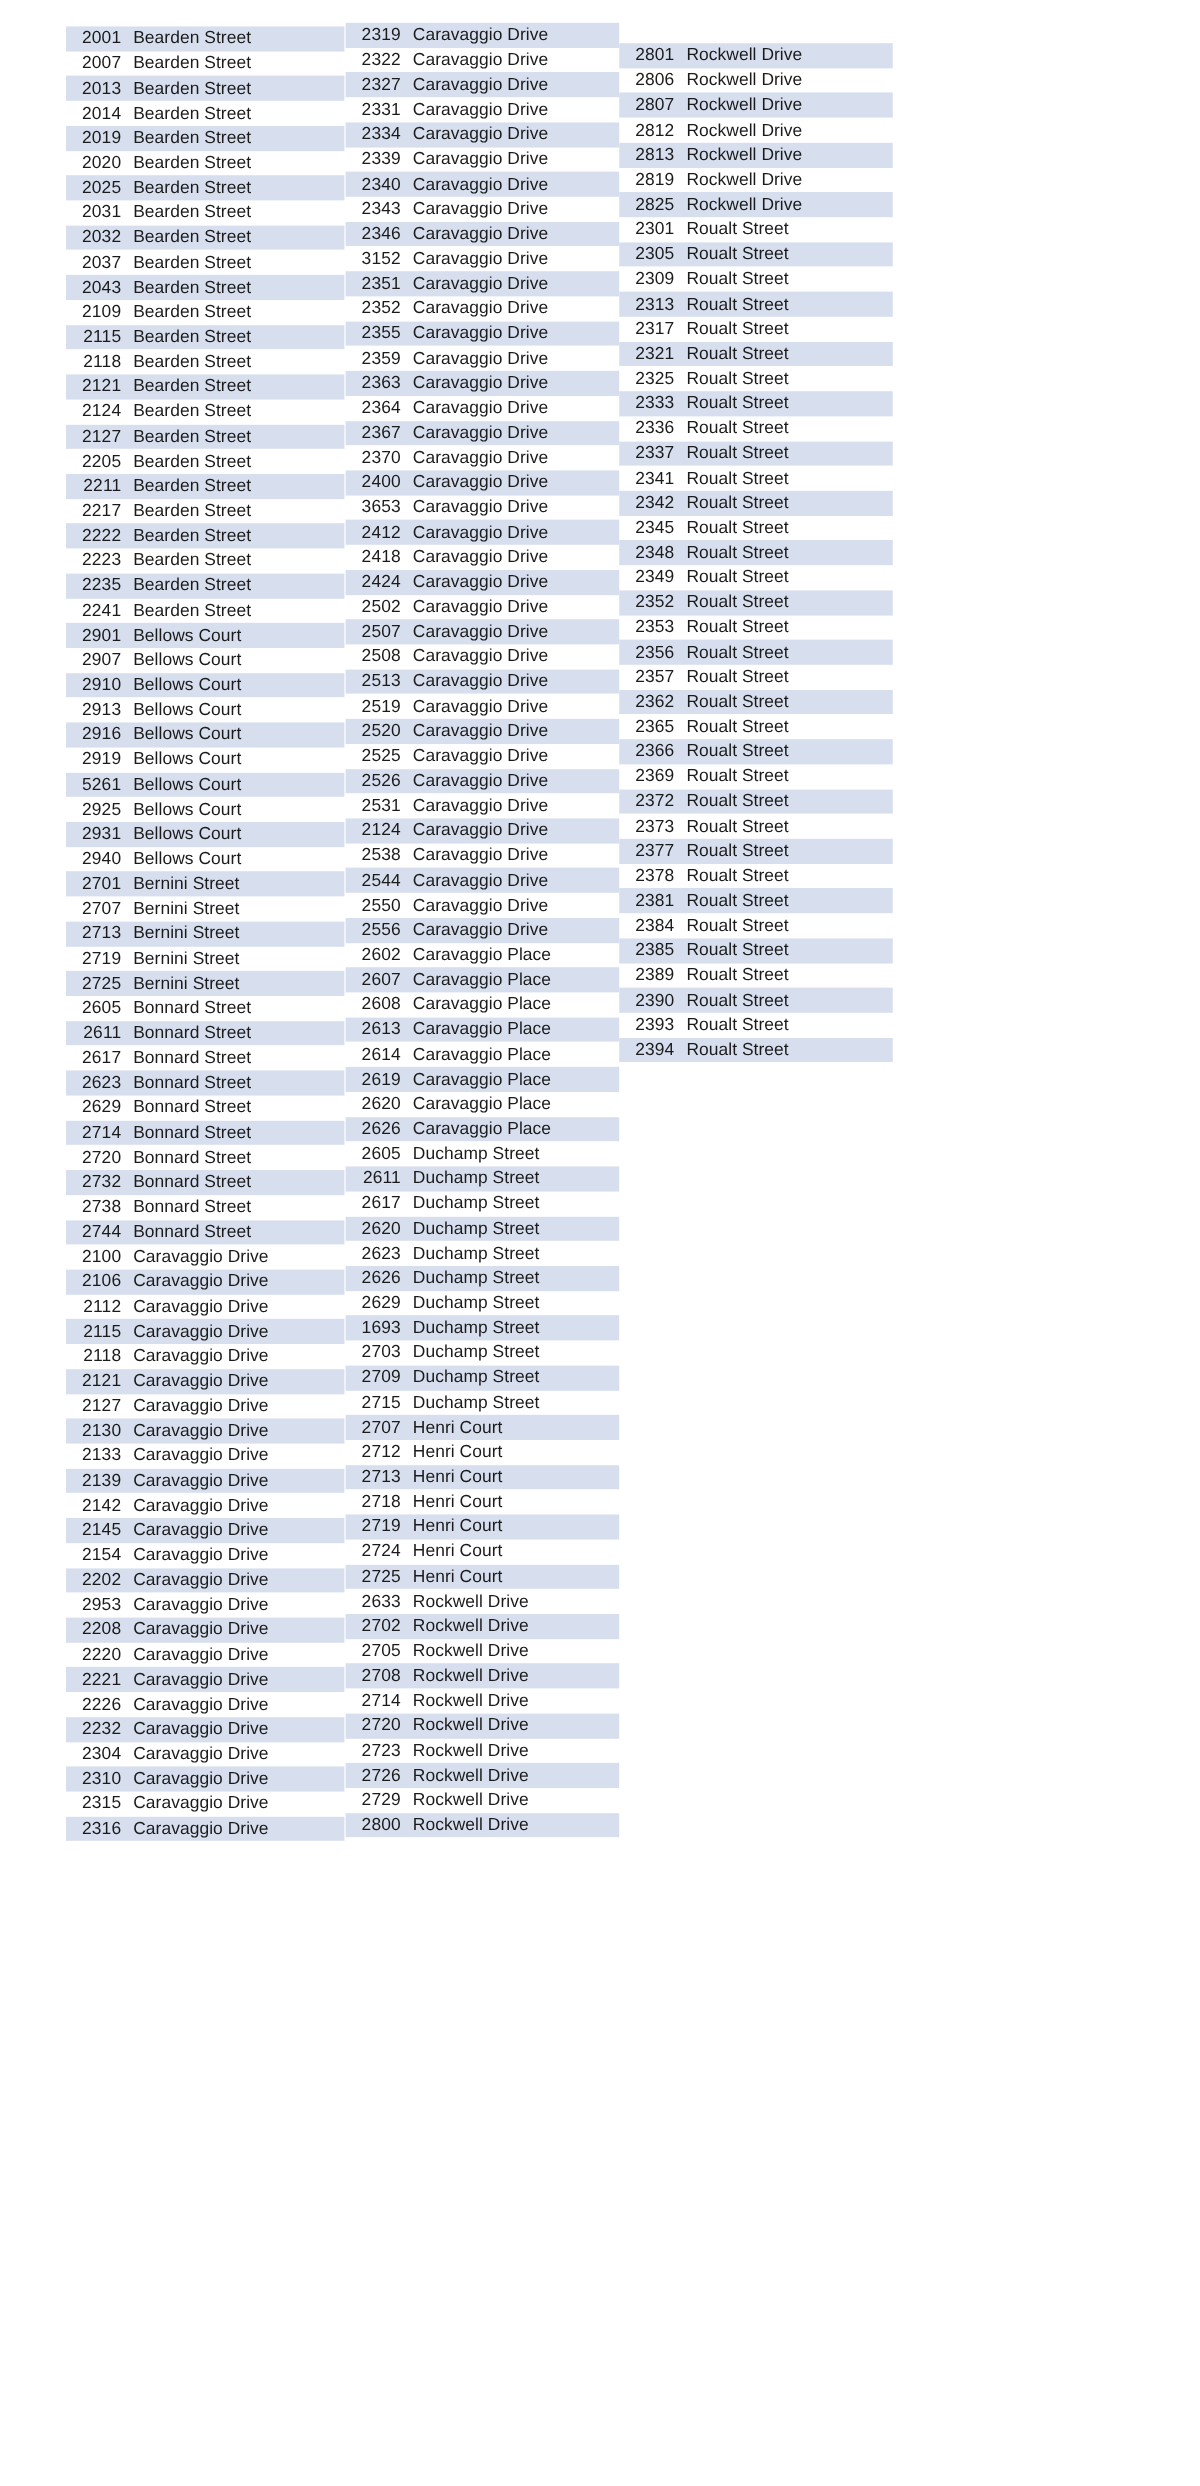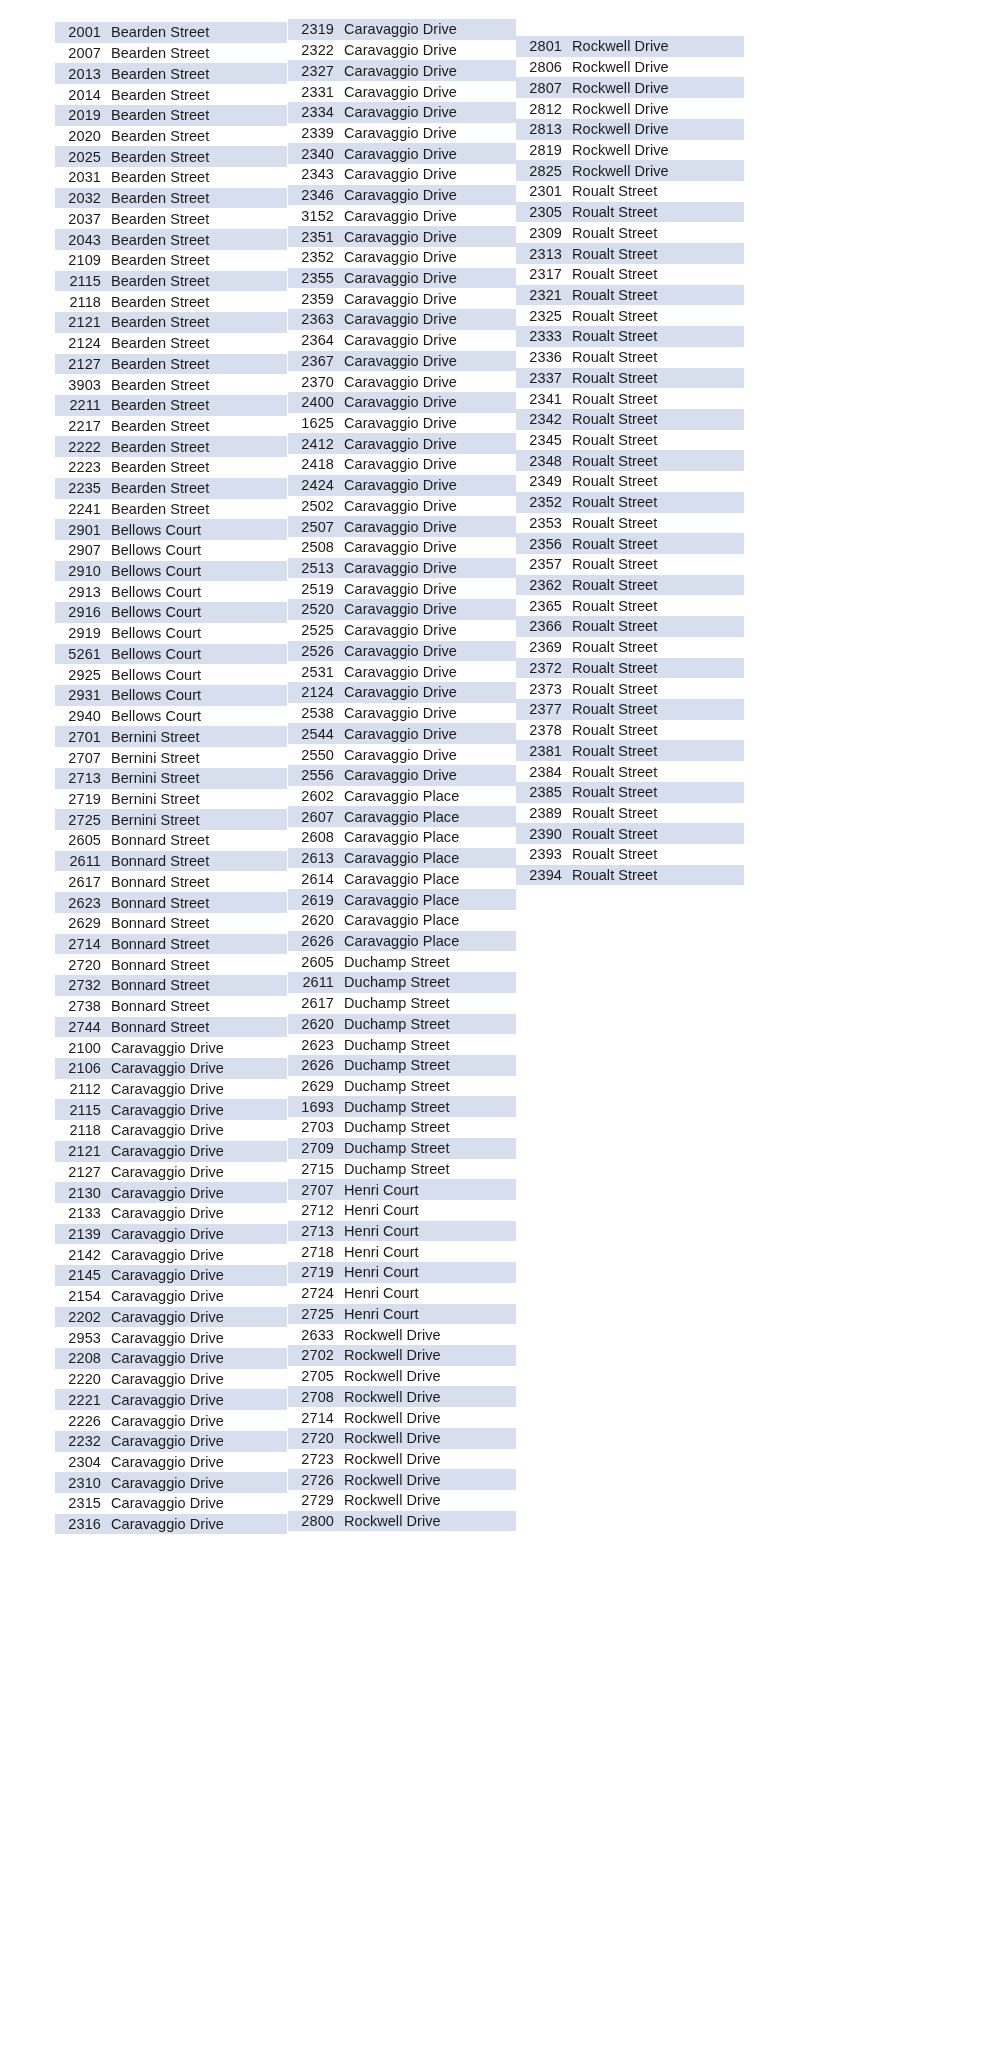--- a/index.html
+++ b/index.html
@@ -127,7 +127,7 @@
         <span class="addr-street">Bearden Street</span>
       </div>
       <div class="addr-row">
-        <span class="addr-num">3903</span>
+        <span class="addr-num">2205</span>
         <span class="addr-street">Bearden Street</span>
       </div>
       <div class="addr-row striped">

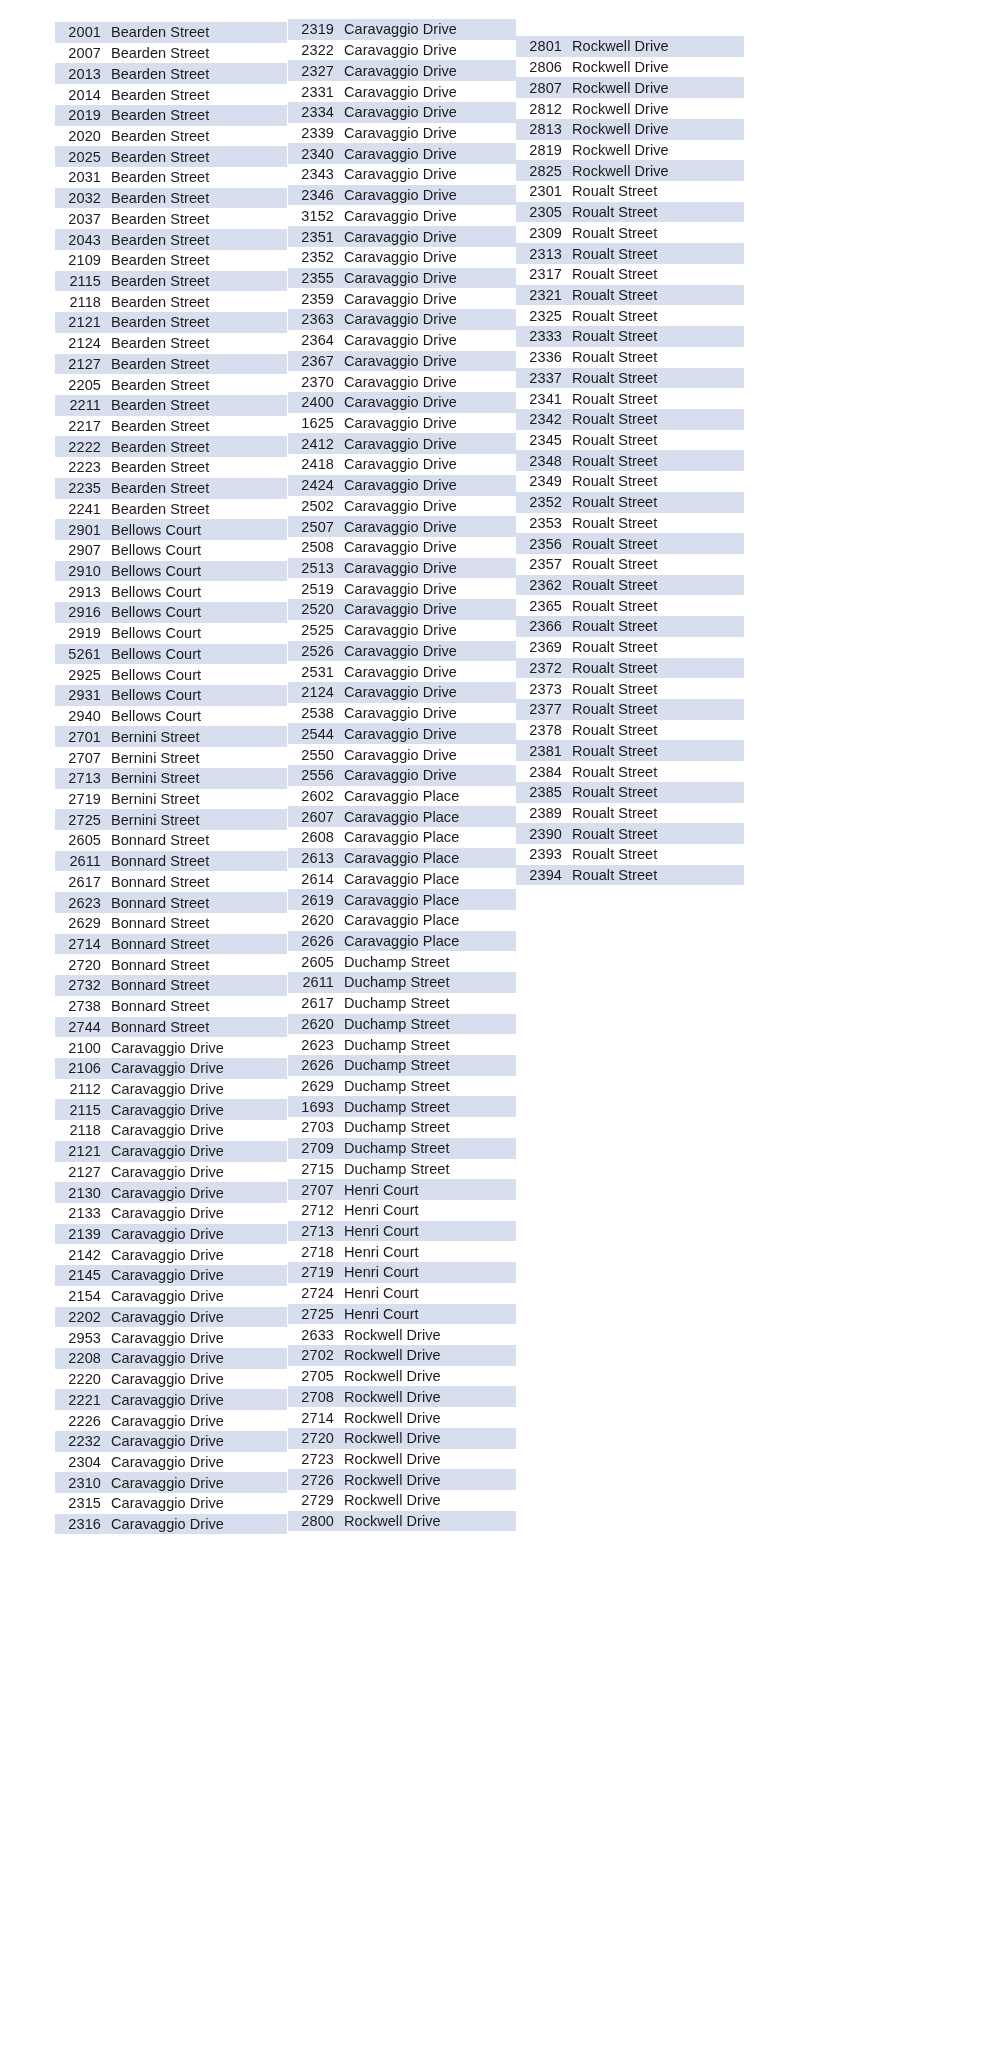--- a/index.html
+++ b/index.html
@@ -429,7 +429,7 @@
         <span class="addr-street">Caravaggio Drive</span>
       </div>
       <div class="addr-row">
-        <span class="addr-num">1625</span>
+        <span class="addr-num">3653</span>
         <span class="addr-street">Caravaggio Drive</span>
       </div>
       <div class="addr-row striped">

